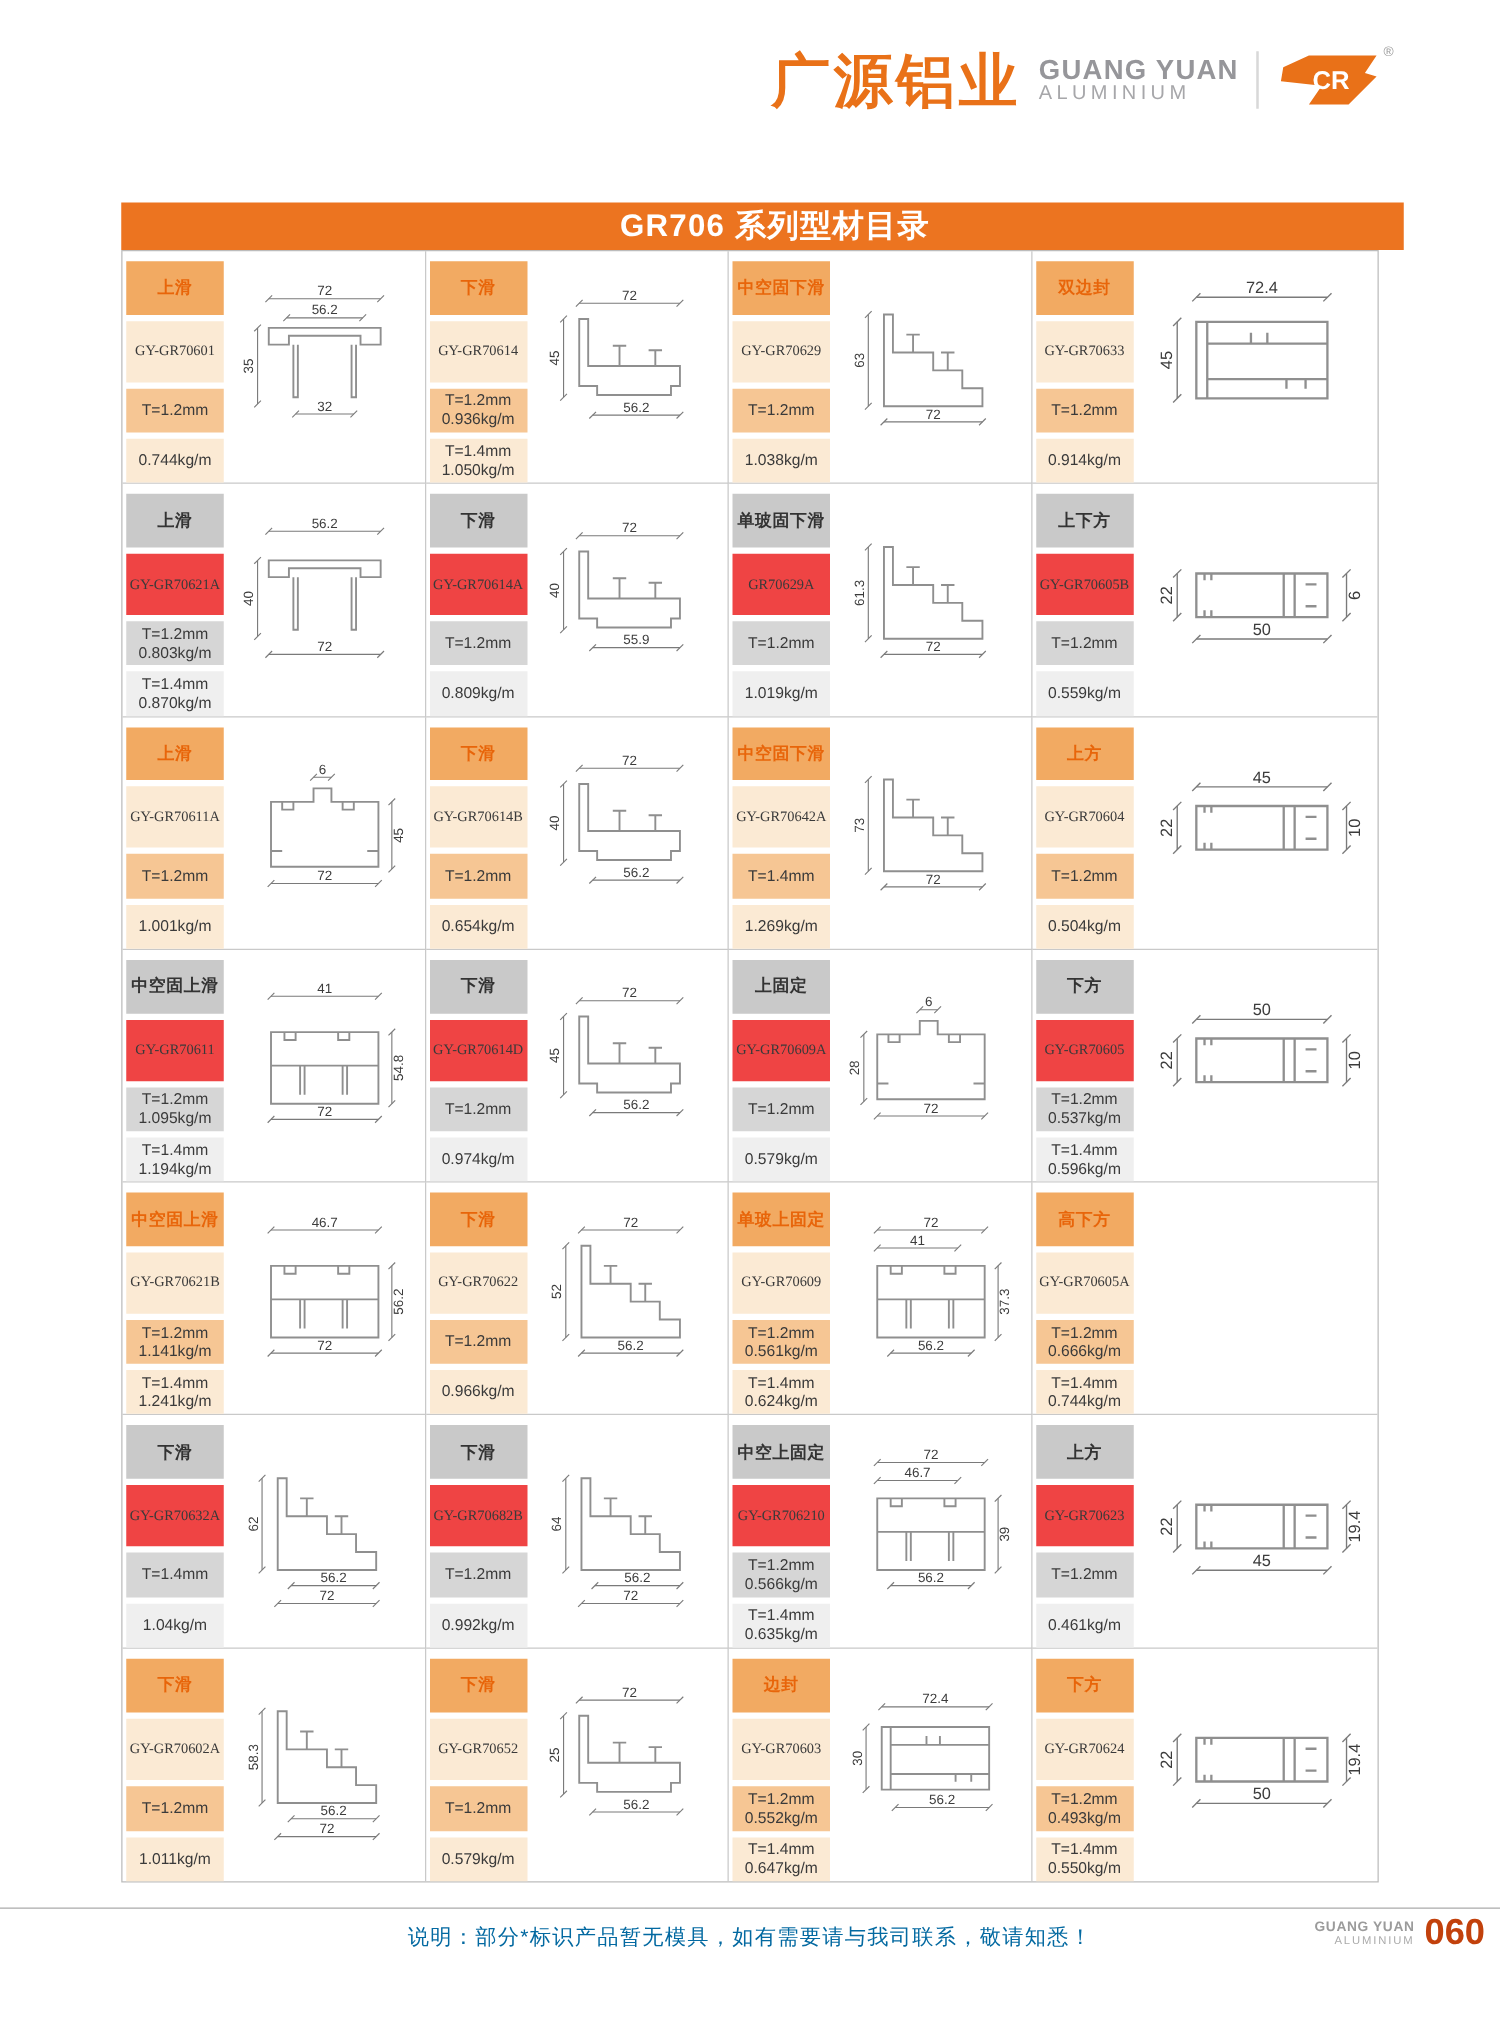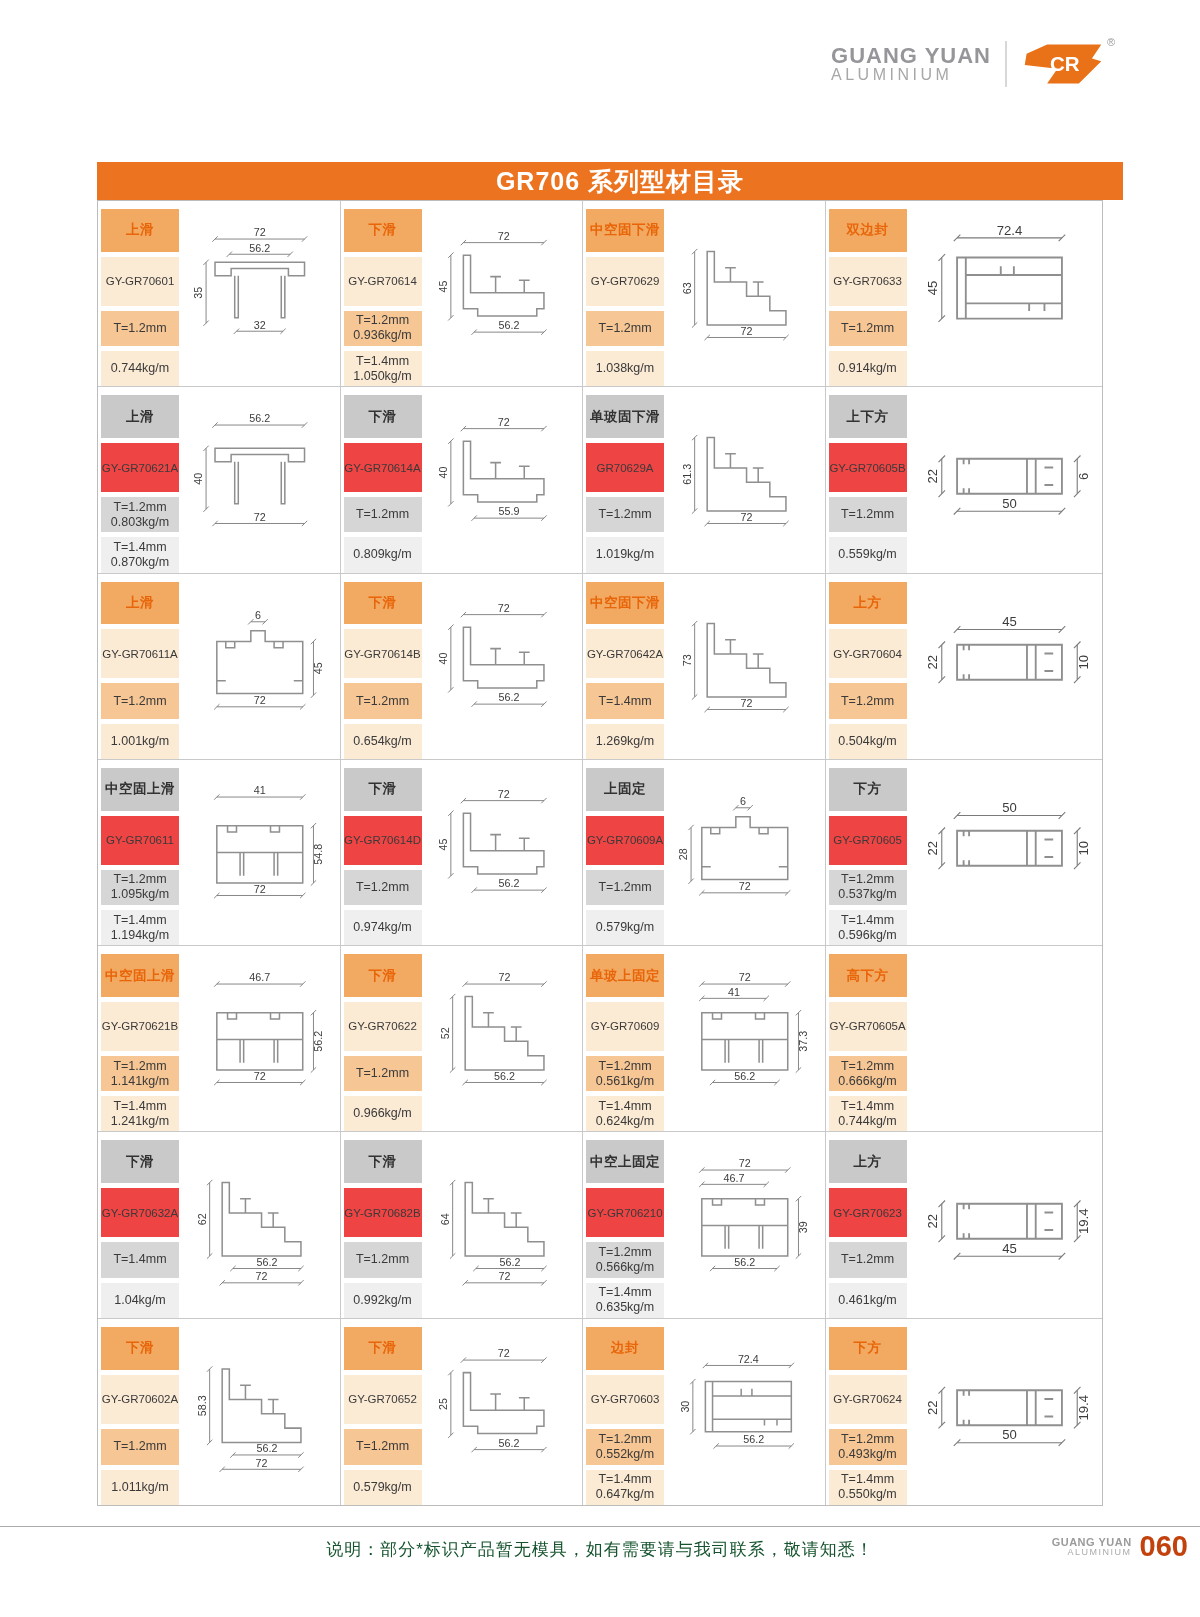--- a/index.html
+++ b/index.html
@@ -63,6 +63,7 @@
 <body>
 
 <div class="header">
+  <div class="brand-cn">广源铝业</div>
   <div class="brand-en">
     <div class="en1">GUANG YUAN</div>
     <div class="en2">ALUMINIUM</div>

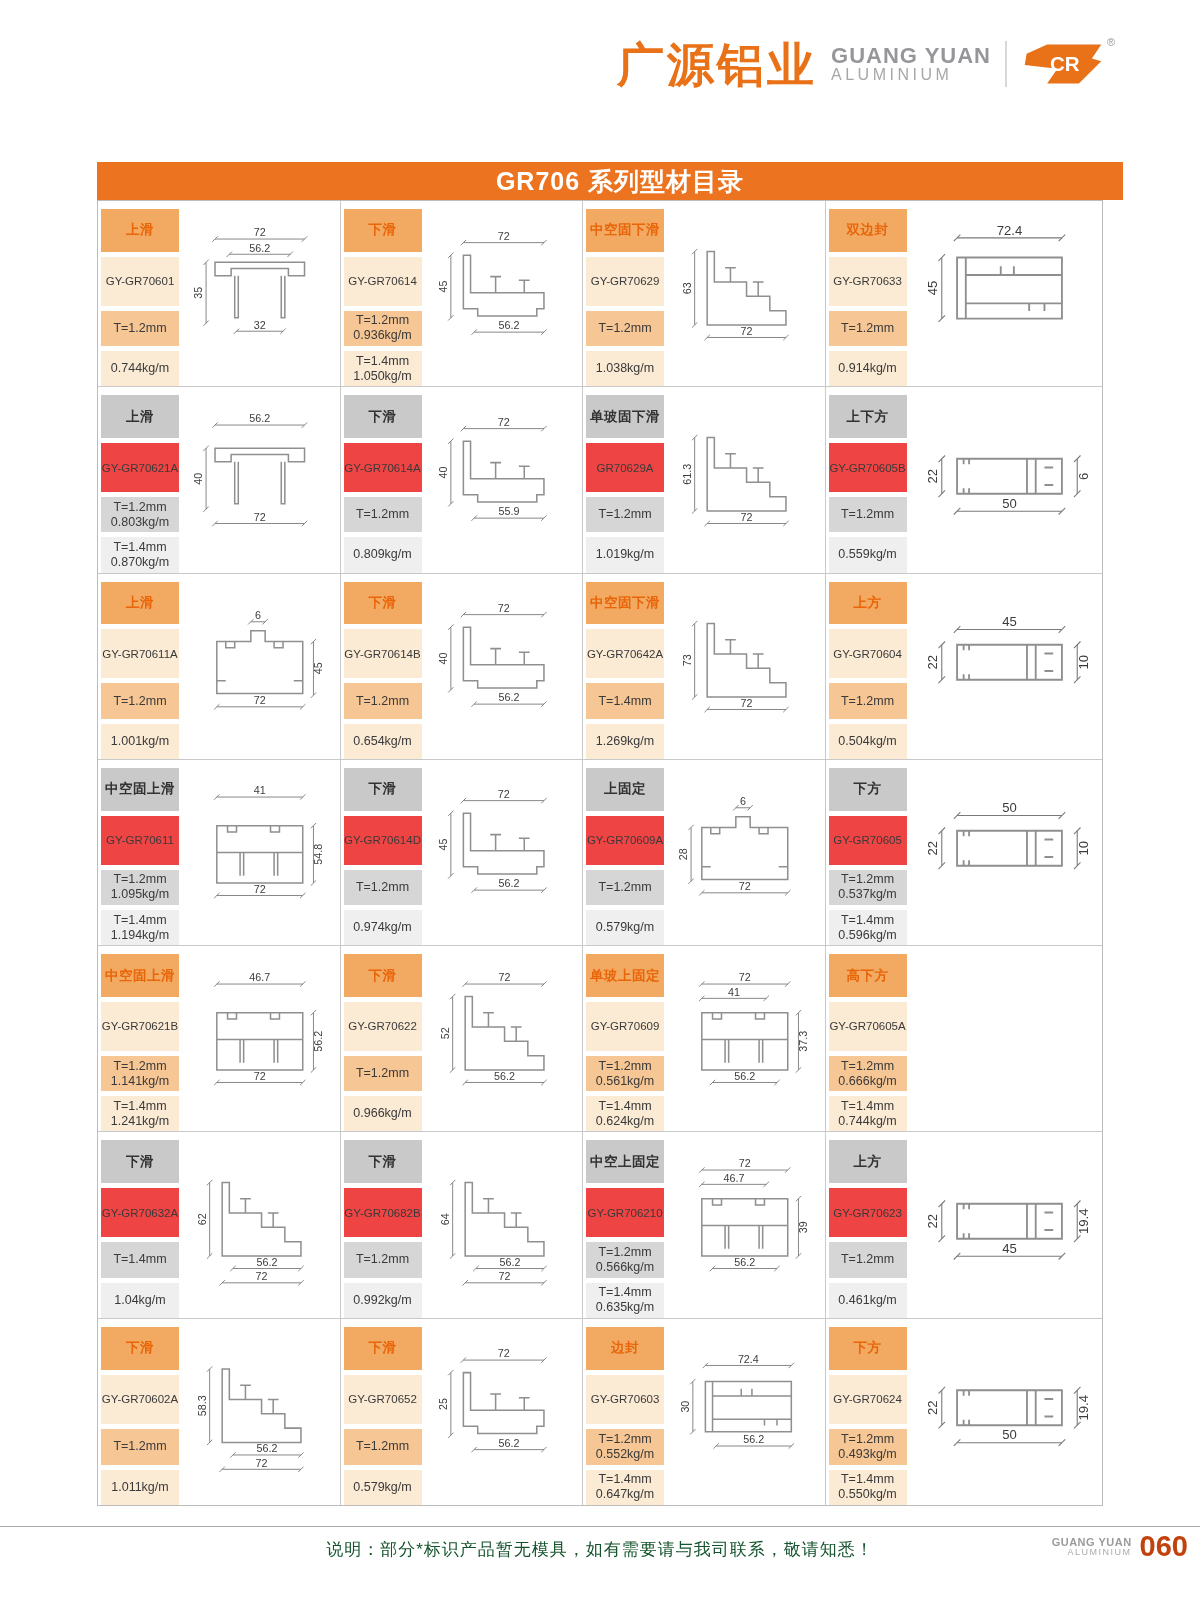--- a/index.html
+++ b/index.html
@@ -30,7 +30,7 @@
   .info{width:80px;margin:8px 0 0 3px;display:flex;flex-direction:column;gap:5px;flex:none;}
   .ibox{width:78px;box-sizing:border-box;display:flex;flex-direction:column;align-items:center;justify-content:center;text-align:center;}
   .ibox.label{height:46px;font-size:13.5px;font-weight:bold;letter-spacing:0.5px;}
-  .ibox.code{height:53px;font-size:11.5px;color:#3A3A3A;}
+  .ibox.code{height:53px;font-size:11.5px;color:#3A3A3A;font-family:Liberation Serif, serif;}
   .ibox.spec{height:38px;font-size:12.5px;color:#3A3A3A;line-height:15px;}
   .sline{white-space:nowrap;}
   

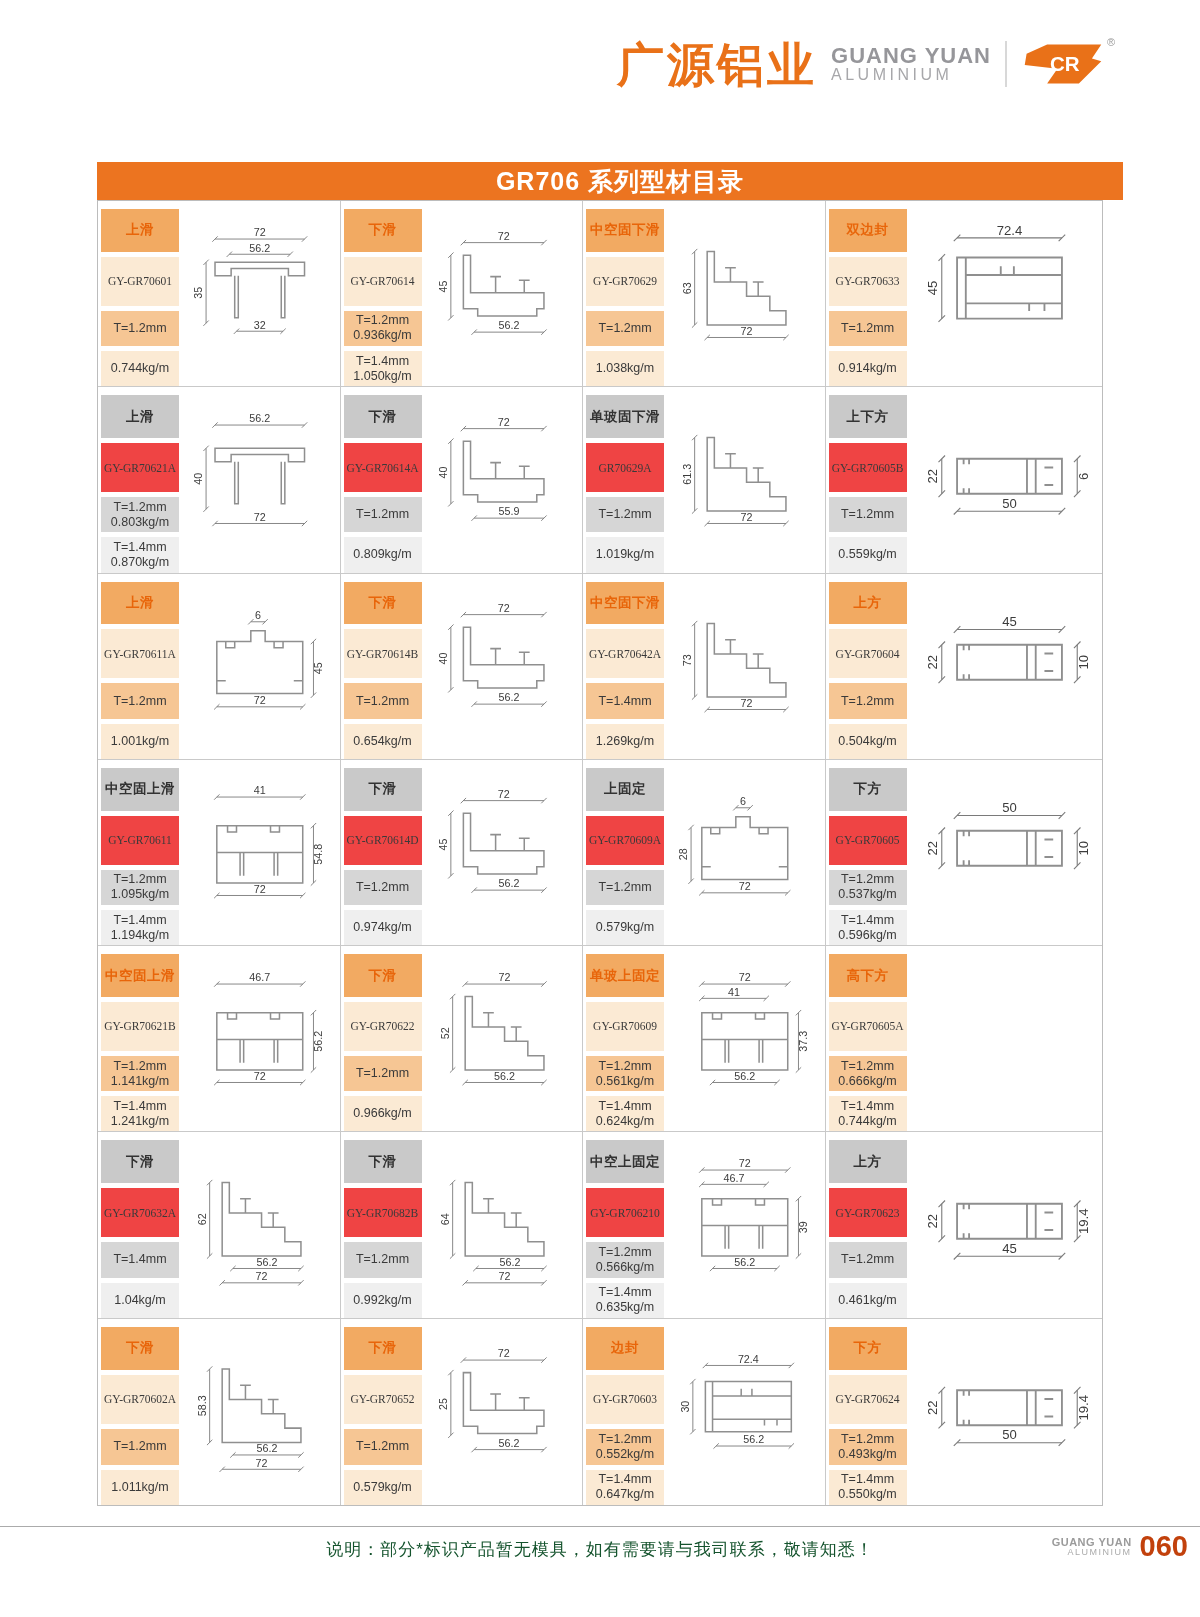--- a/index.html
+++ b/index.html
@@ -52,7 +52,7 @@
 
   
   .footer-line{position:absolute;left:0;right:0;top:1526px;border-top:1px solid #ABABAB;}
-  .footer-note{position:absolute;left:0;right:0;top:1538px;text-align:center;font-size:17px;color:#14532d;letter-spacing:1px;}
+  .footer-note{position:absolute;left:0;right:0;top:1538px;text-align:center;font-size:17px;color:#0369a1;letter-spacing:1px;}
   .footer-right{position:absolute;right:12px;top:1532px;display:flex;align-items:center;gap:8px;}
   .f-brand{display:flex;flex-direction:column;align-items:flex-end;line-height:1.1;}
   .f-brand .fb1{font-size:11px;font-weight:bold;color:#9B9B9B;letter-spacing:0.5px;}

